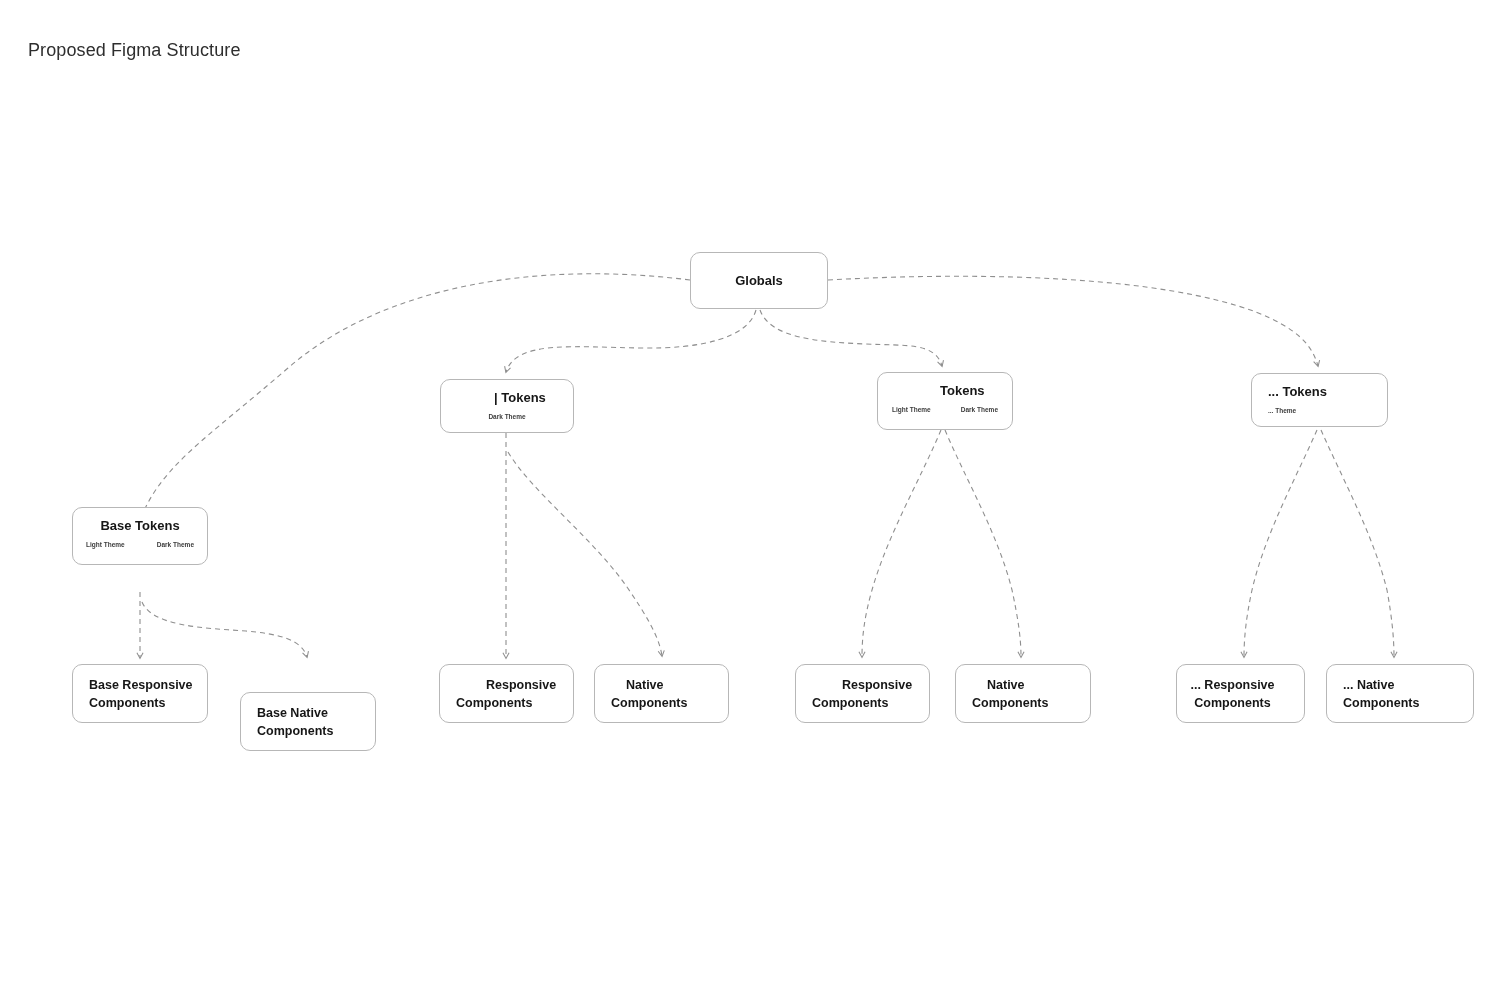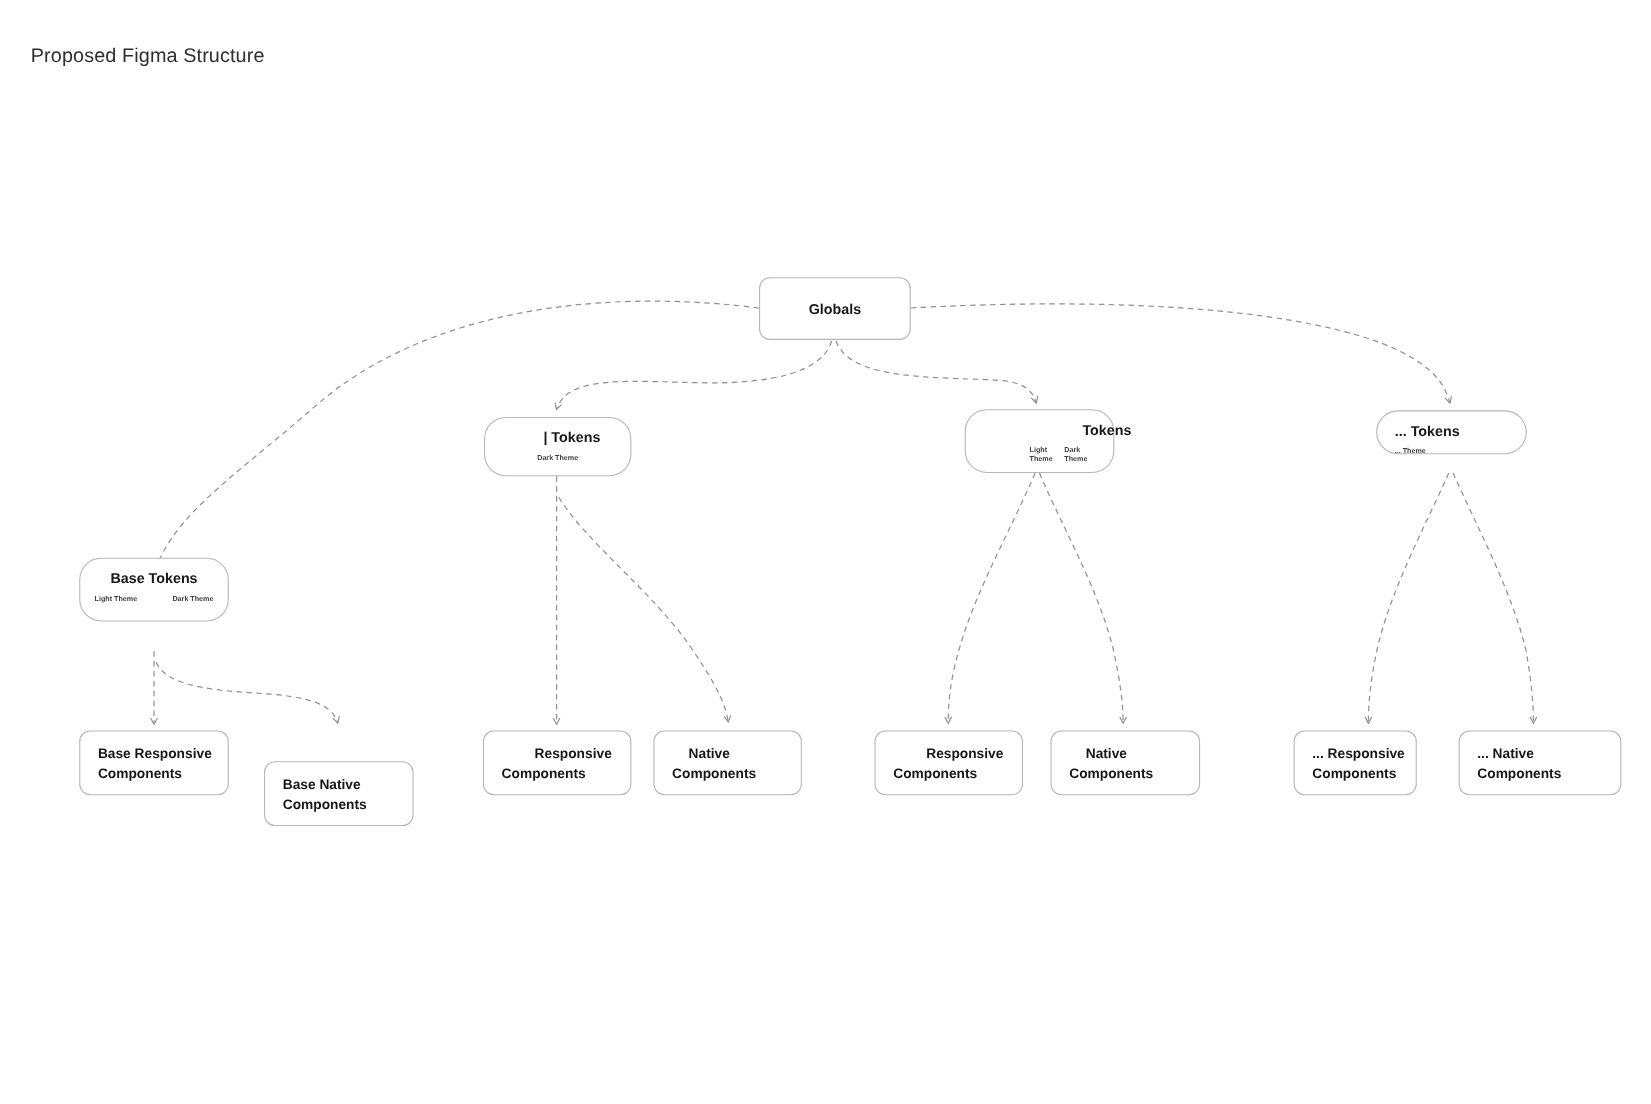--- a/index.html
+++ b/index.html
@@ -30,7 +30,7 @@
   .theme-label{
     font-size:6.5px;font-weight:700;color:#3c3c3c;line-height:8px;
   }
-  .tokens-pad{padding-top:10px;border-radius:20px;}
+  .tokens-pad{padding-top:10px;}
   .leaf{
     display:flex;flex-direction:column;justify-content:center;
     padding:0 32px 0 16px;

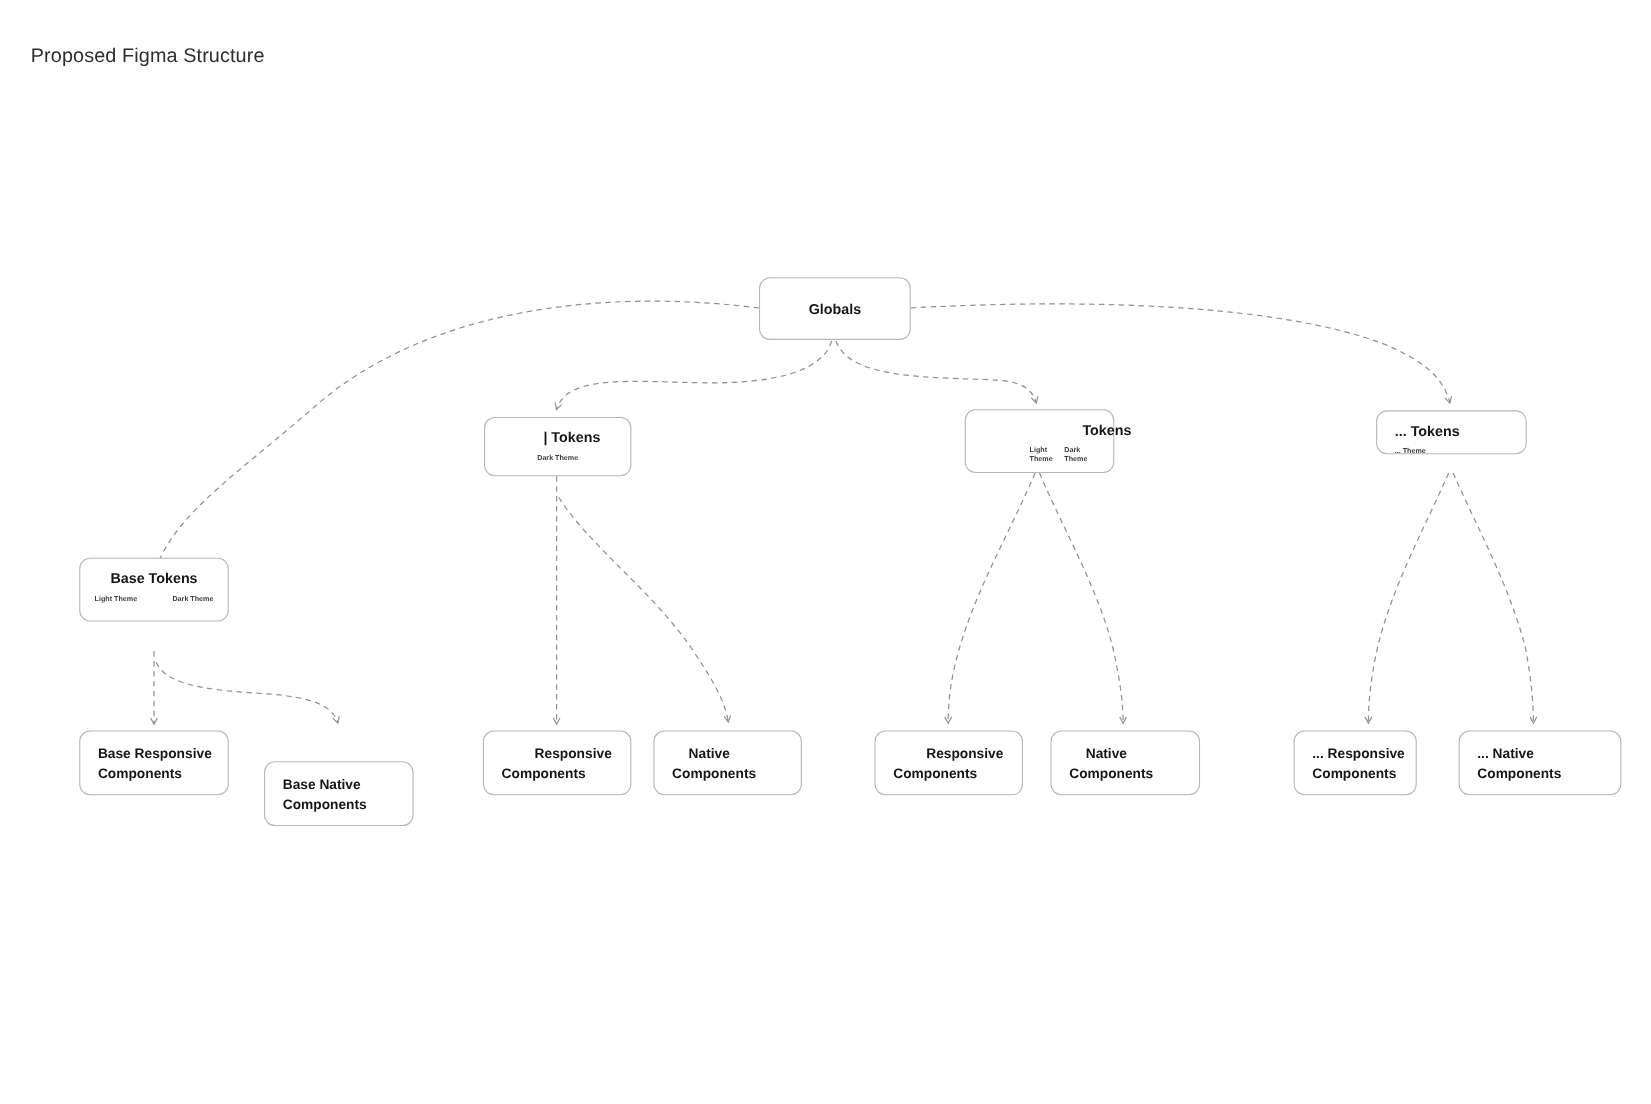--- a/index.html
+++ b/index.html
@@ -81,7 +81,7 @@
   </div>
 </div>
 
-<div class="node tokens-pad" style="left:877px;top:372px;width:136px;height:58px;padding-left:44px;">
+<div class="node tokens-pad" style="left:877px;top:372px;width:136px;height:58px;">
   <div class="node-title" style="padding-left:62px;">Tokens</div>
   <div class="themes-row">
     <span class="theme-label">Light Theme</span>

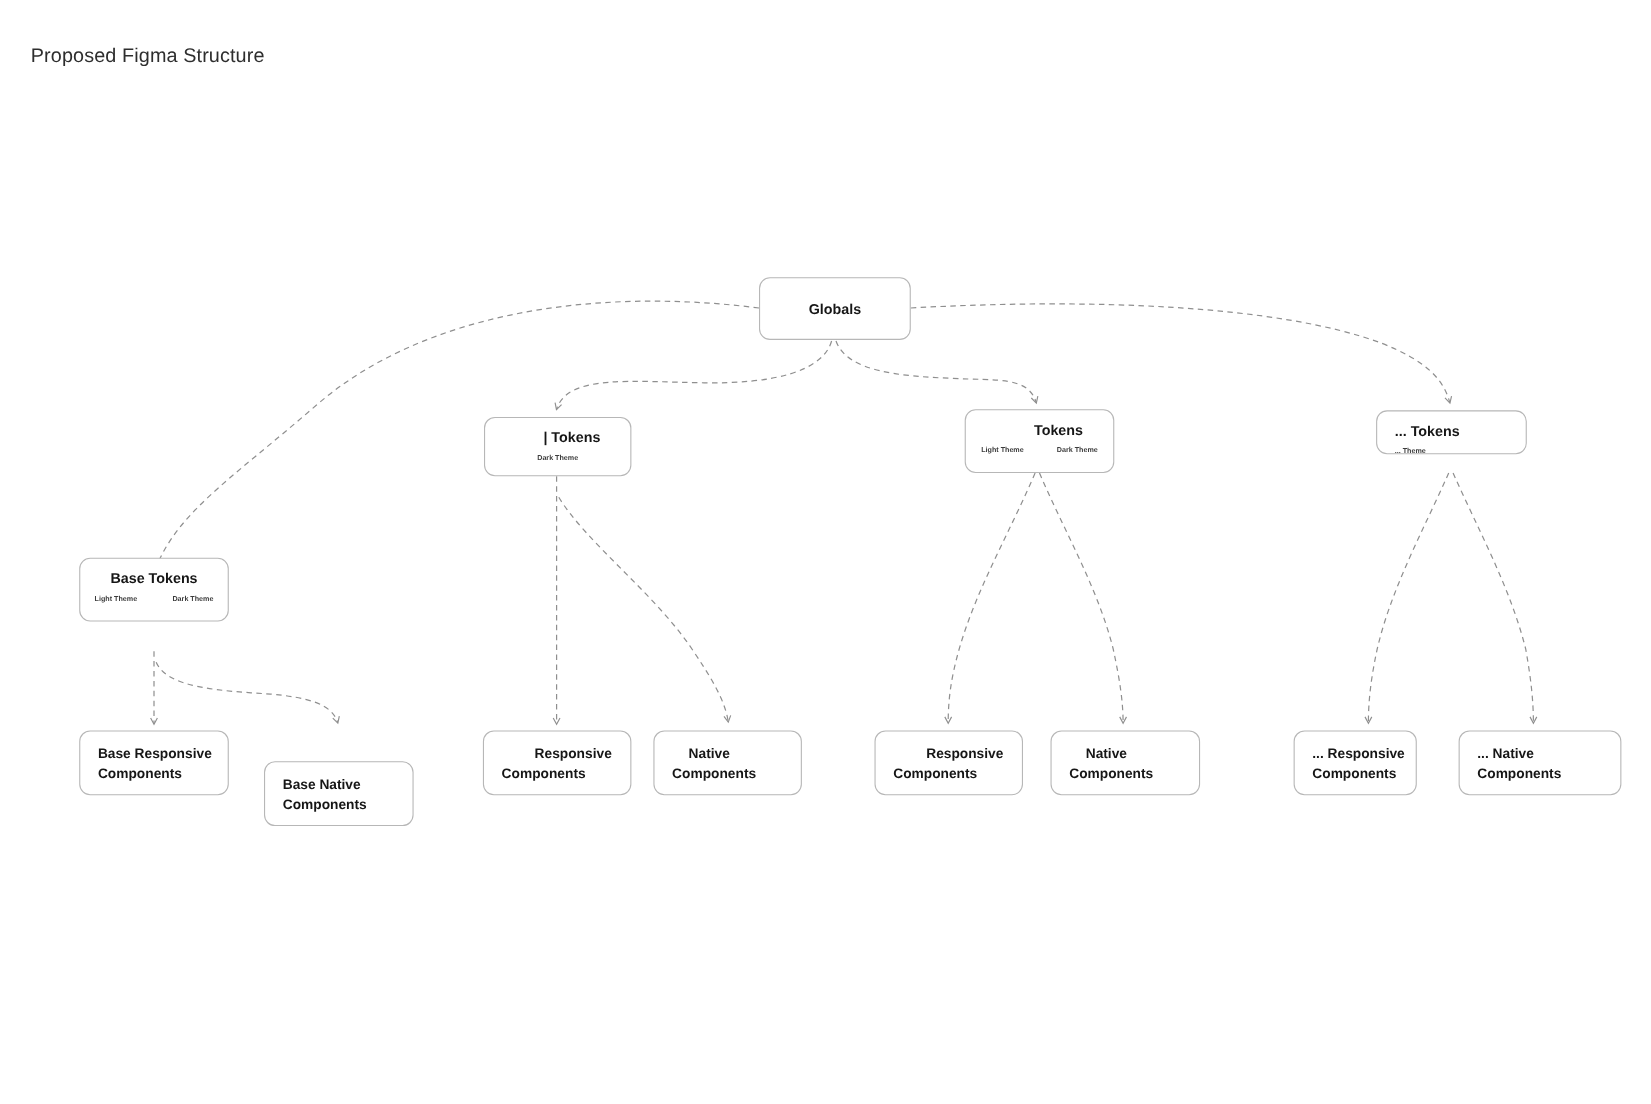--- a/index.html
+++ b/index.html
@@ -89,7 +89,7 @@
   </div>
 </div>
 
-<div class="node tokens-pad" style="left:1251px;top:373px;width:137px;height:40px;">
+<div class="node tokens-pad" style="left:1251px;top:373px;width:137px;height:54px;">
   <div class="node-title" style="padding-left:16px;">... Tokens</div>
   <div class="themes-row" style="justify-content:flex-start;padding-left:16px;">
     <span class="theme-label">... Theme</span>

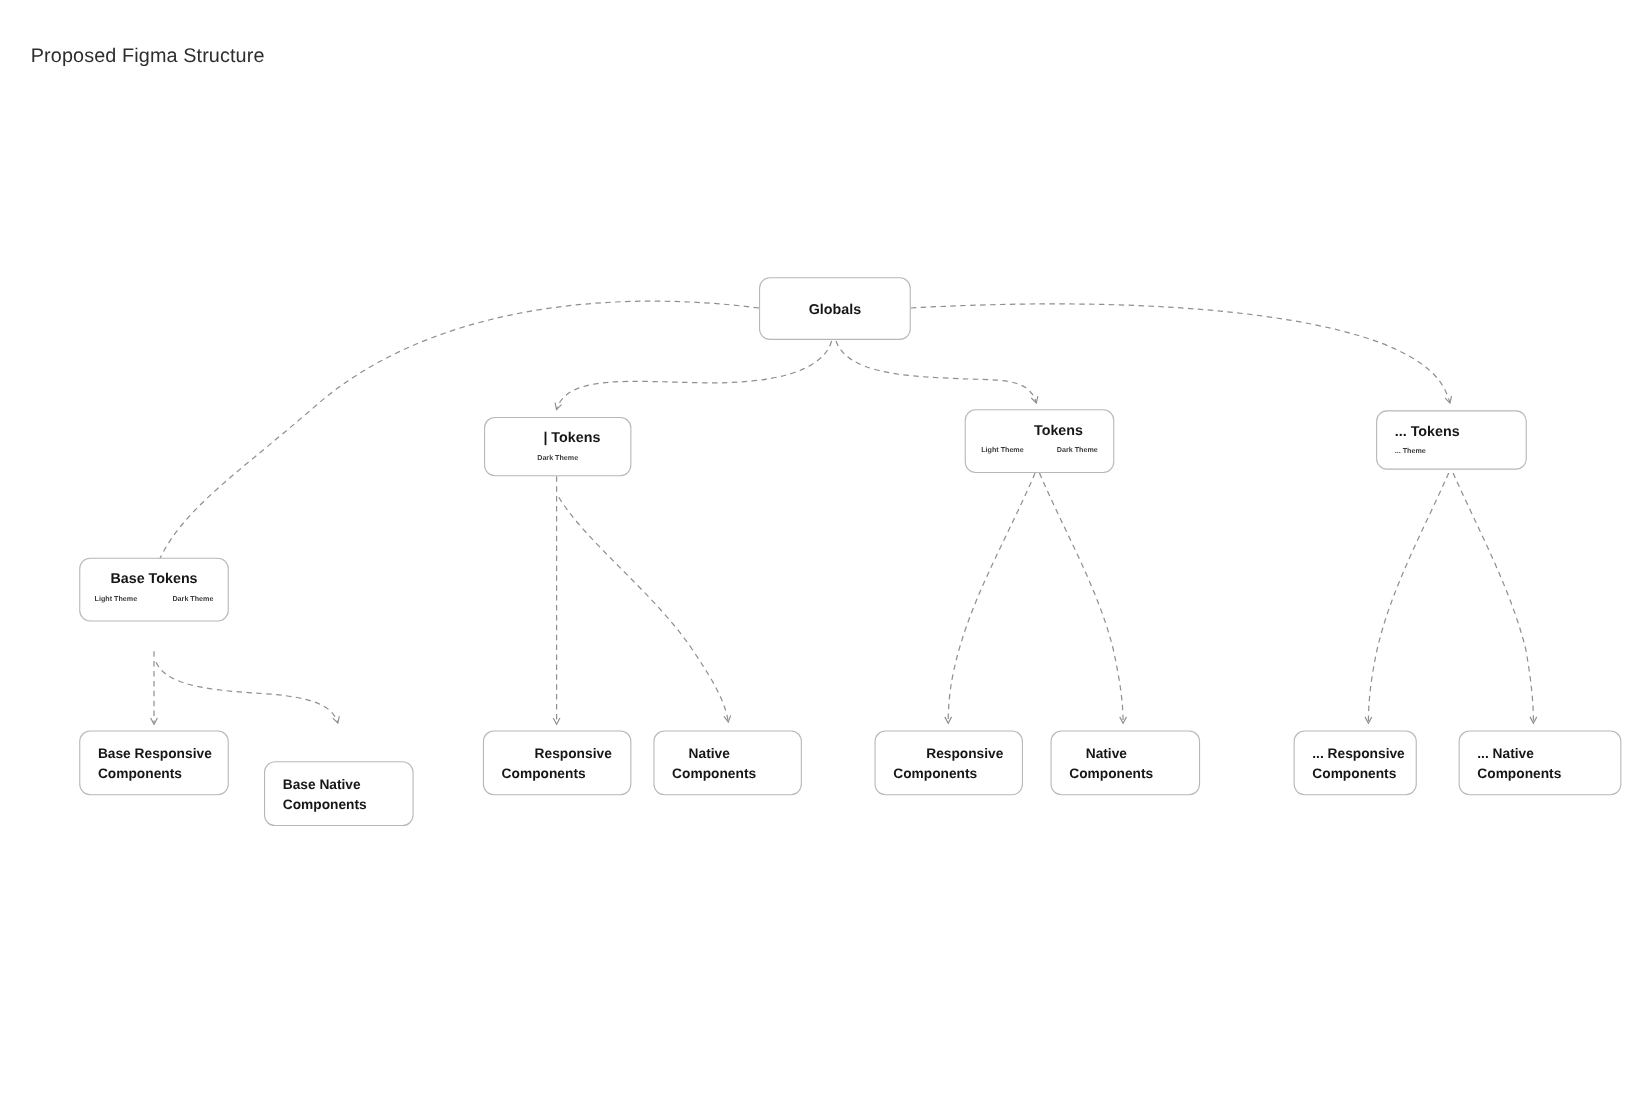--- a/index.html
+++ b/index.html
@@ -134,7 +134,7 @@
   <div class="line">Components</div>
 </div>
 
-<div class="node leaf" style="left:1176px;top:664px;width:112px;height:59px;">
+<div class="node leaf" style="left:1176px;top:664px;width:129px;height:59px;align-items:center;">
   <div class="line">... Responsive</div>
   <div class="line">Components</div>
 </div>

